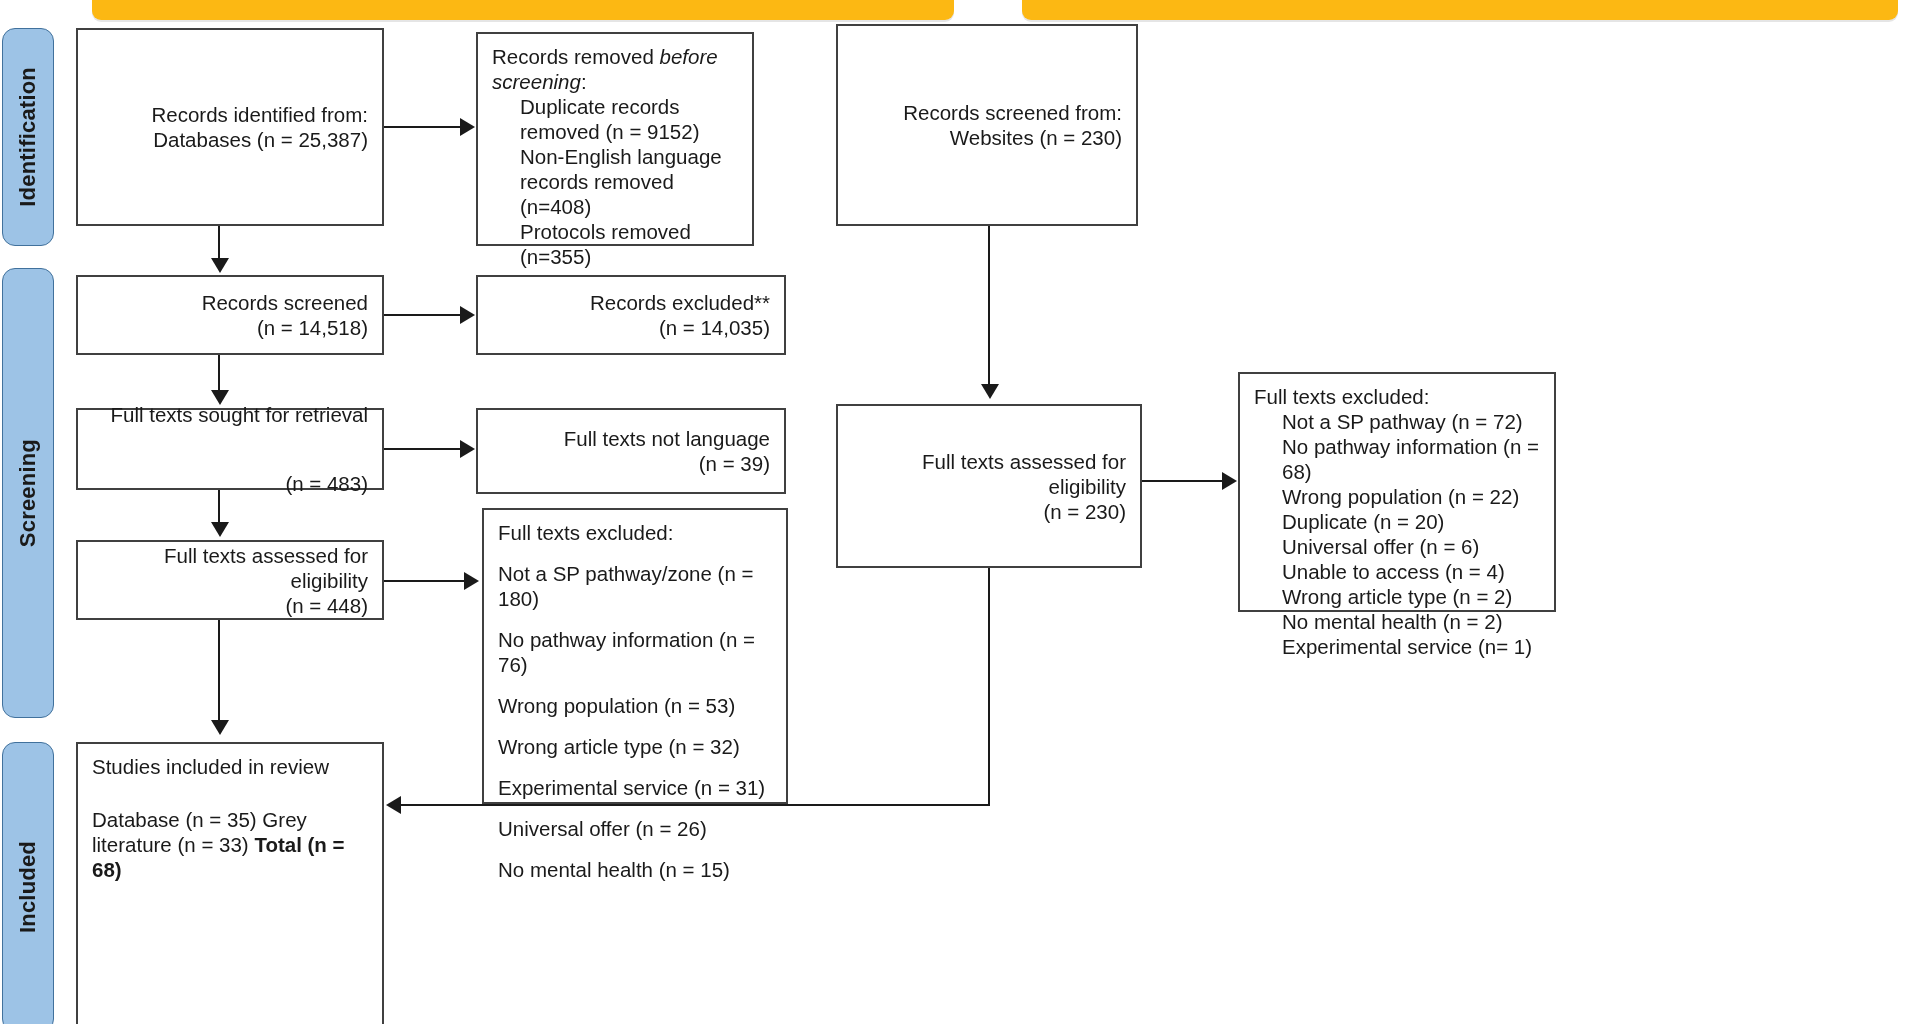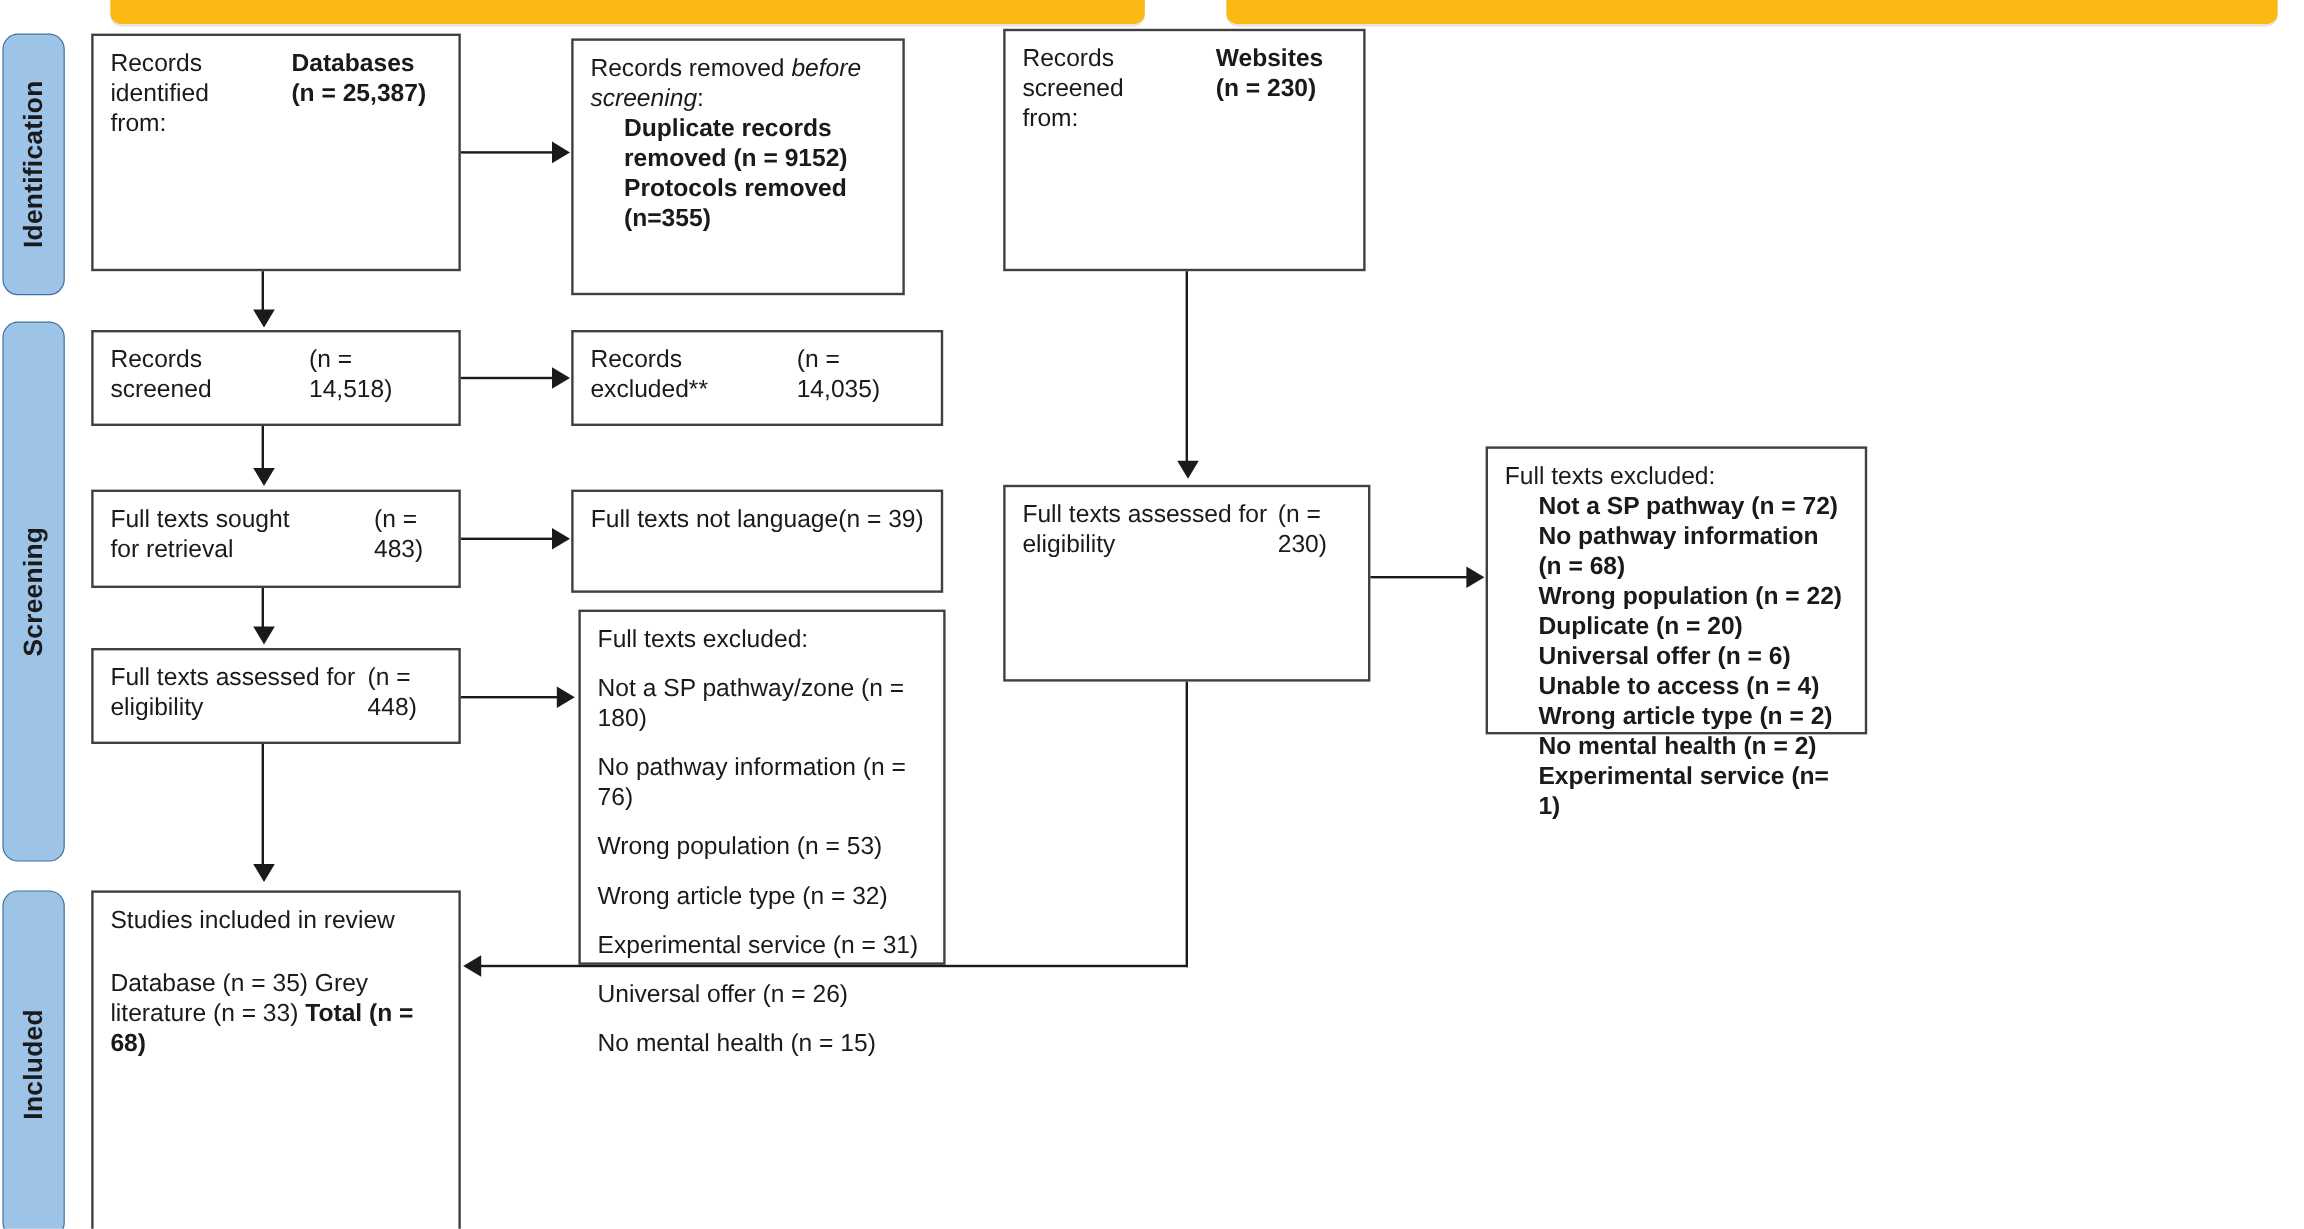--- a/index.html
+++ b/index.html
@@ -70,8 +70,9 @@
   .box .ln { display: block; white-space: pre-wrap; }
   .box.vcenter {
     display: flex;
-    flex-direction: row;
+    flex-direction: column;
     justify-content: center;
+    text-align: right;
   }
   .indent { padding-left: 28px; display: block; font-weight: bold; }
   .it { font-style: italic; }

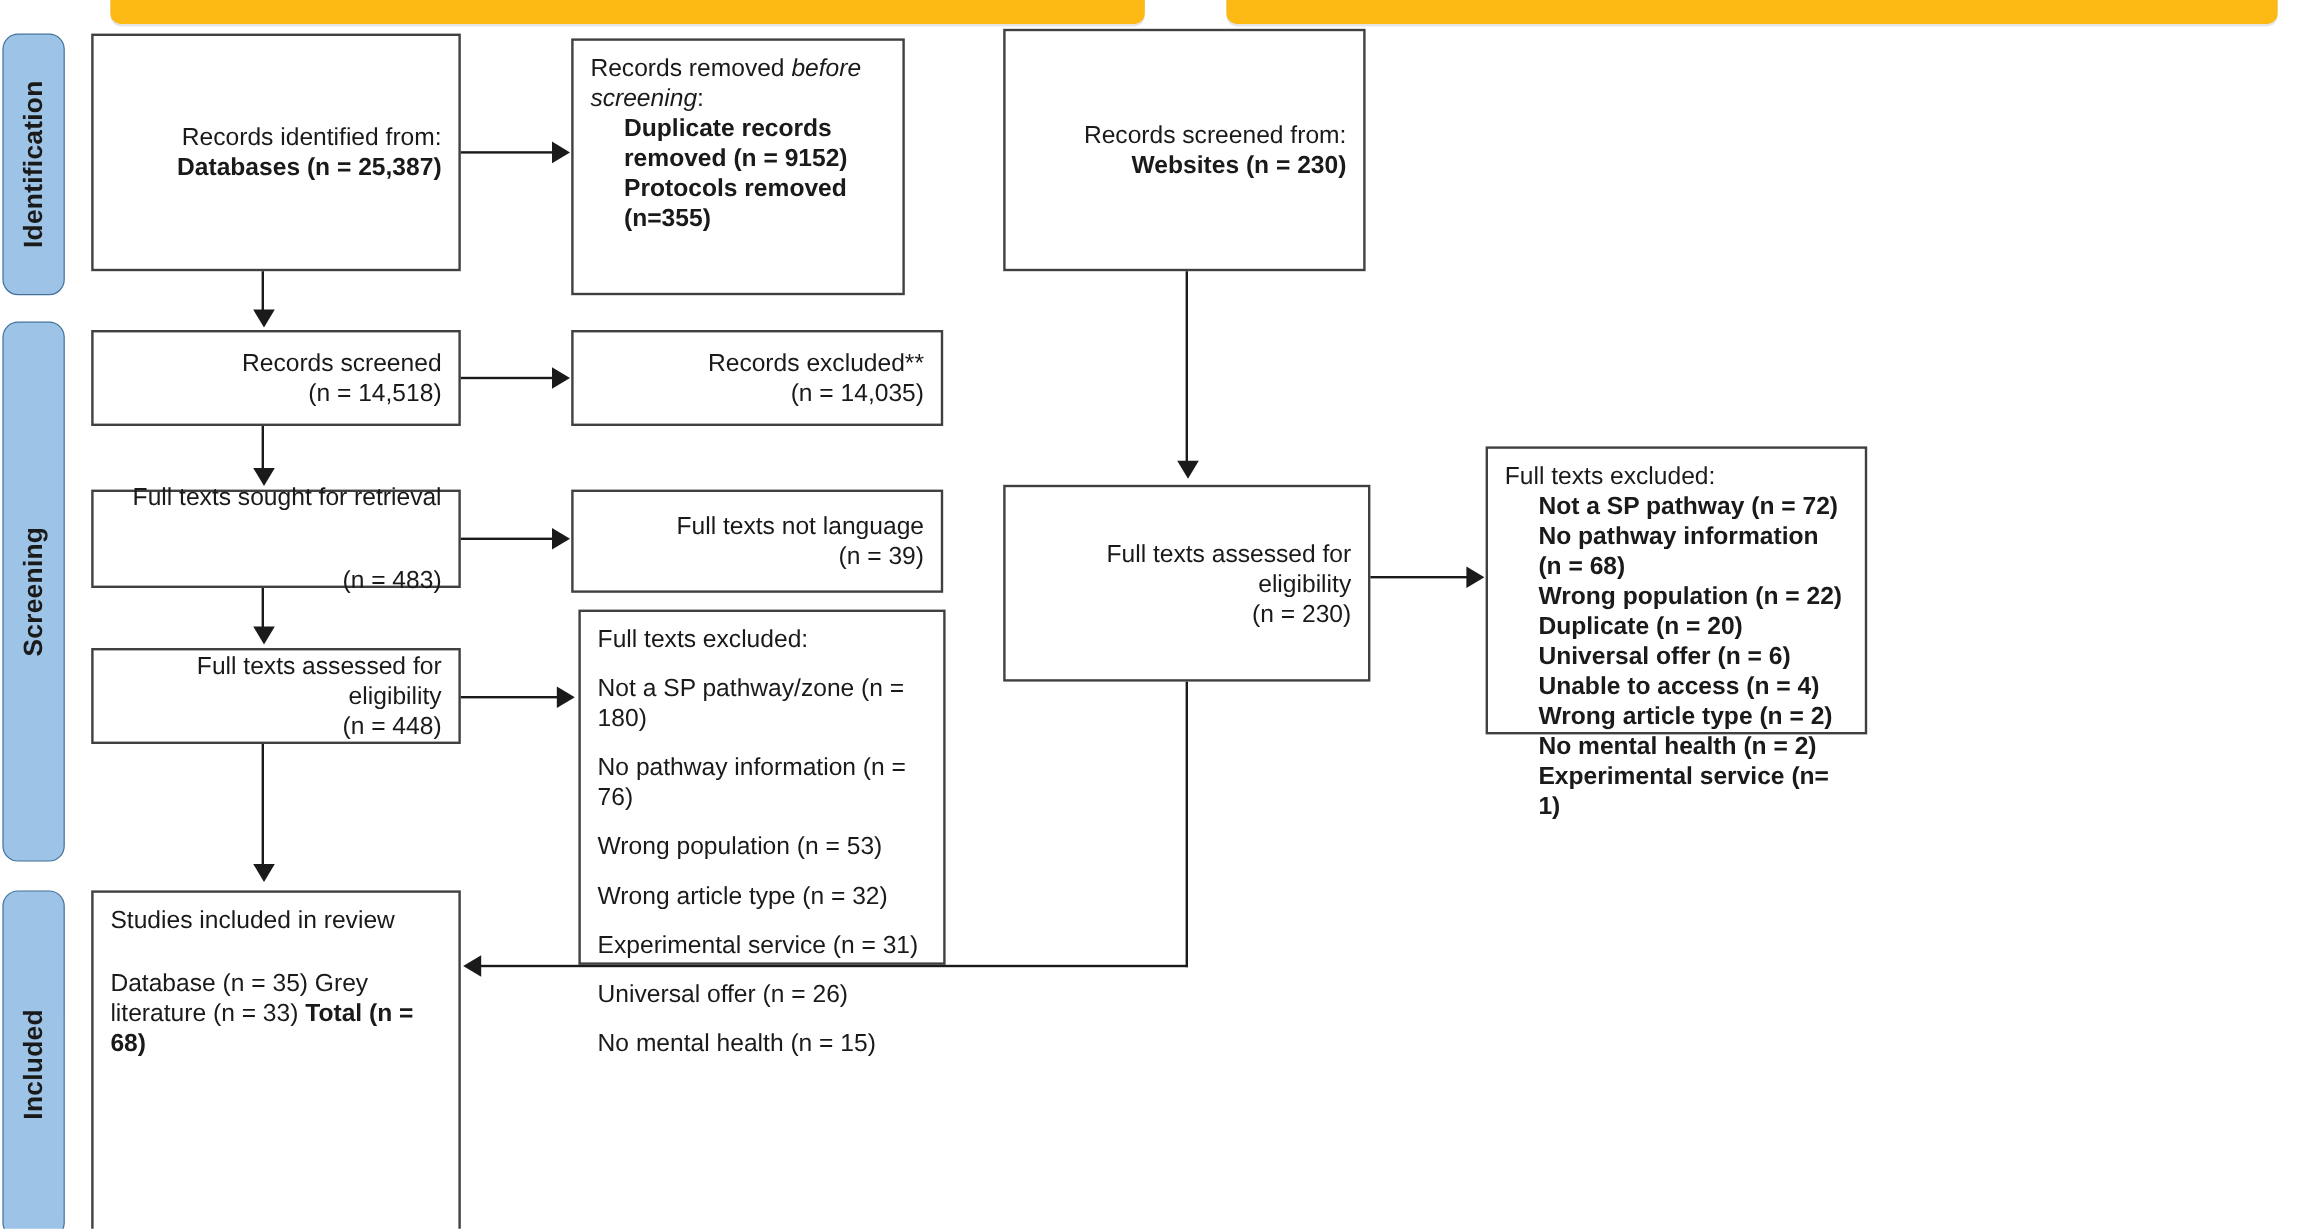--- a/index.html
+++ b/index.html
@@ -74,7 +74,7 @@
     justify-content: center;
     text-align: right;
   }
-  .indent { padding-left: 28px; display: block; font-weight: bold; }
+  .indent { padding-left: 28px; display: block; }
   .it { font-style: italic; }
   .bold { font-weight: bold; }
   .spaced .ln { margin-bottom: 16px; }

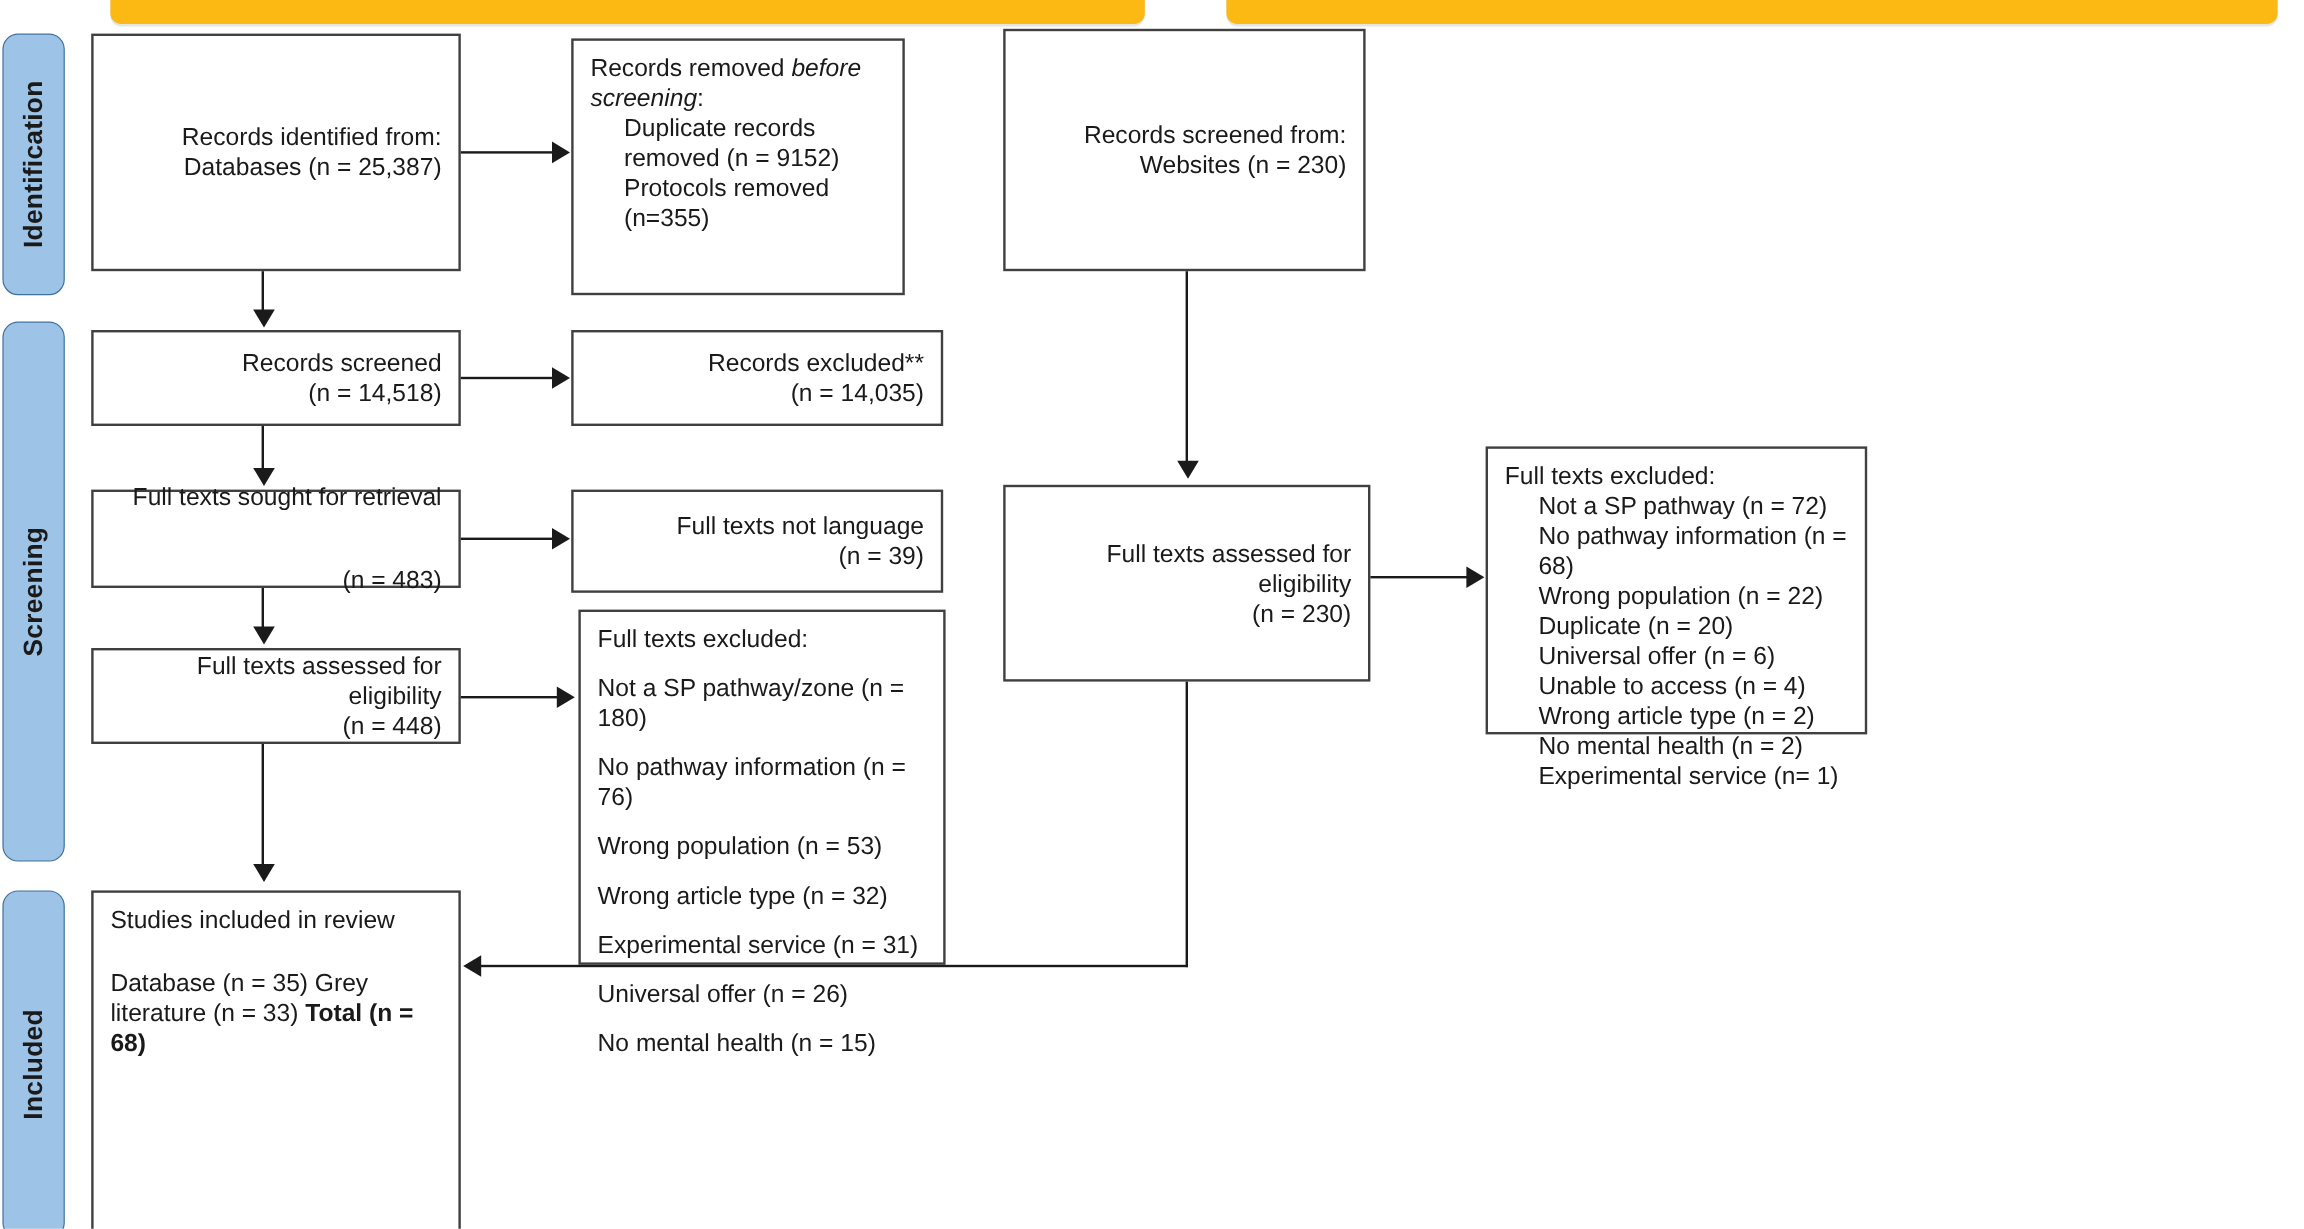--- a/index.html
+++ b/index.html
@@ -147,6 +147,7 @@
   <div class="box" id="box-removed">
     <span class="ln"><span>Records removed </span><span class="it">before screening</span><span>:</span></span>
     <span class="ln indent">Duplicate records removed (n = 9152)</span>
+    <span class="ln indent">Non-English language records removed (n=408)</span>
     <span class="ln indent">Protocols removed (n=355)</span>
   </div>
 

